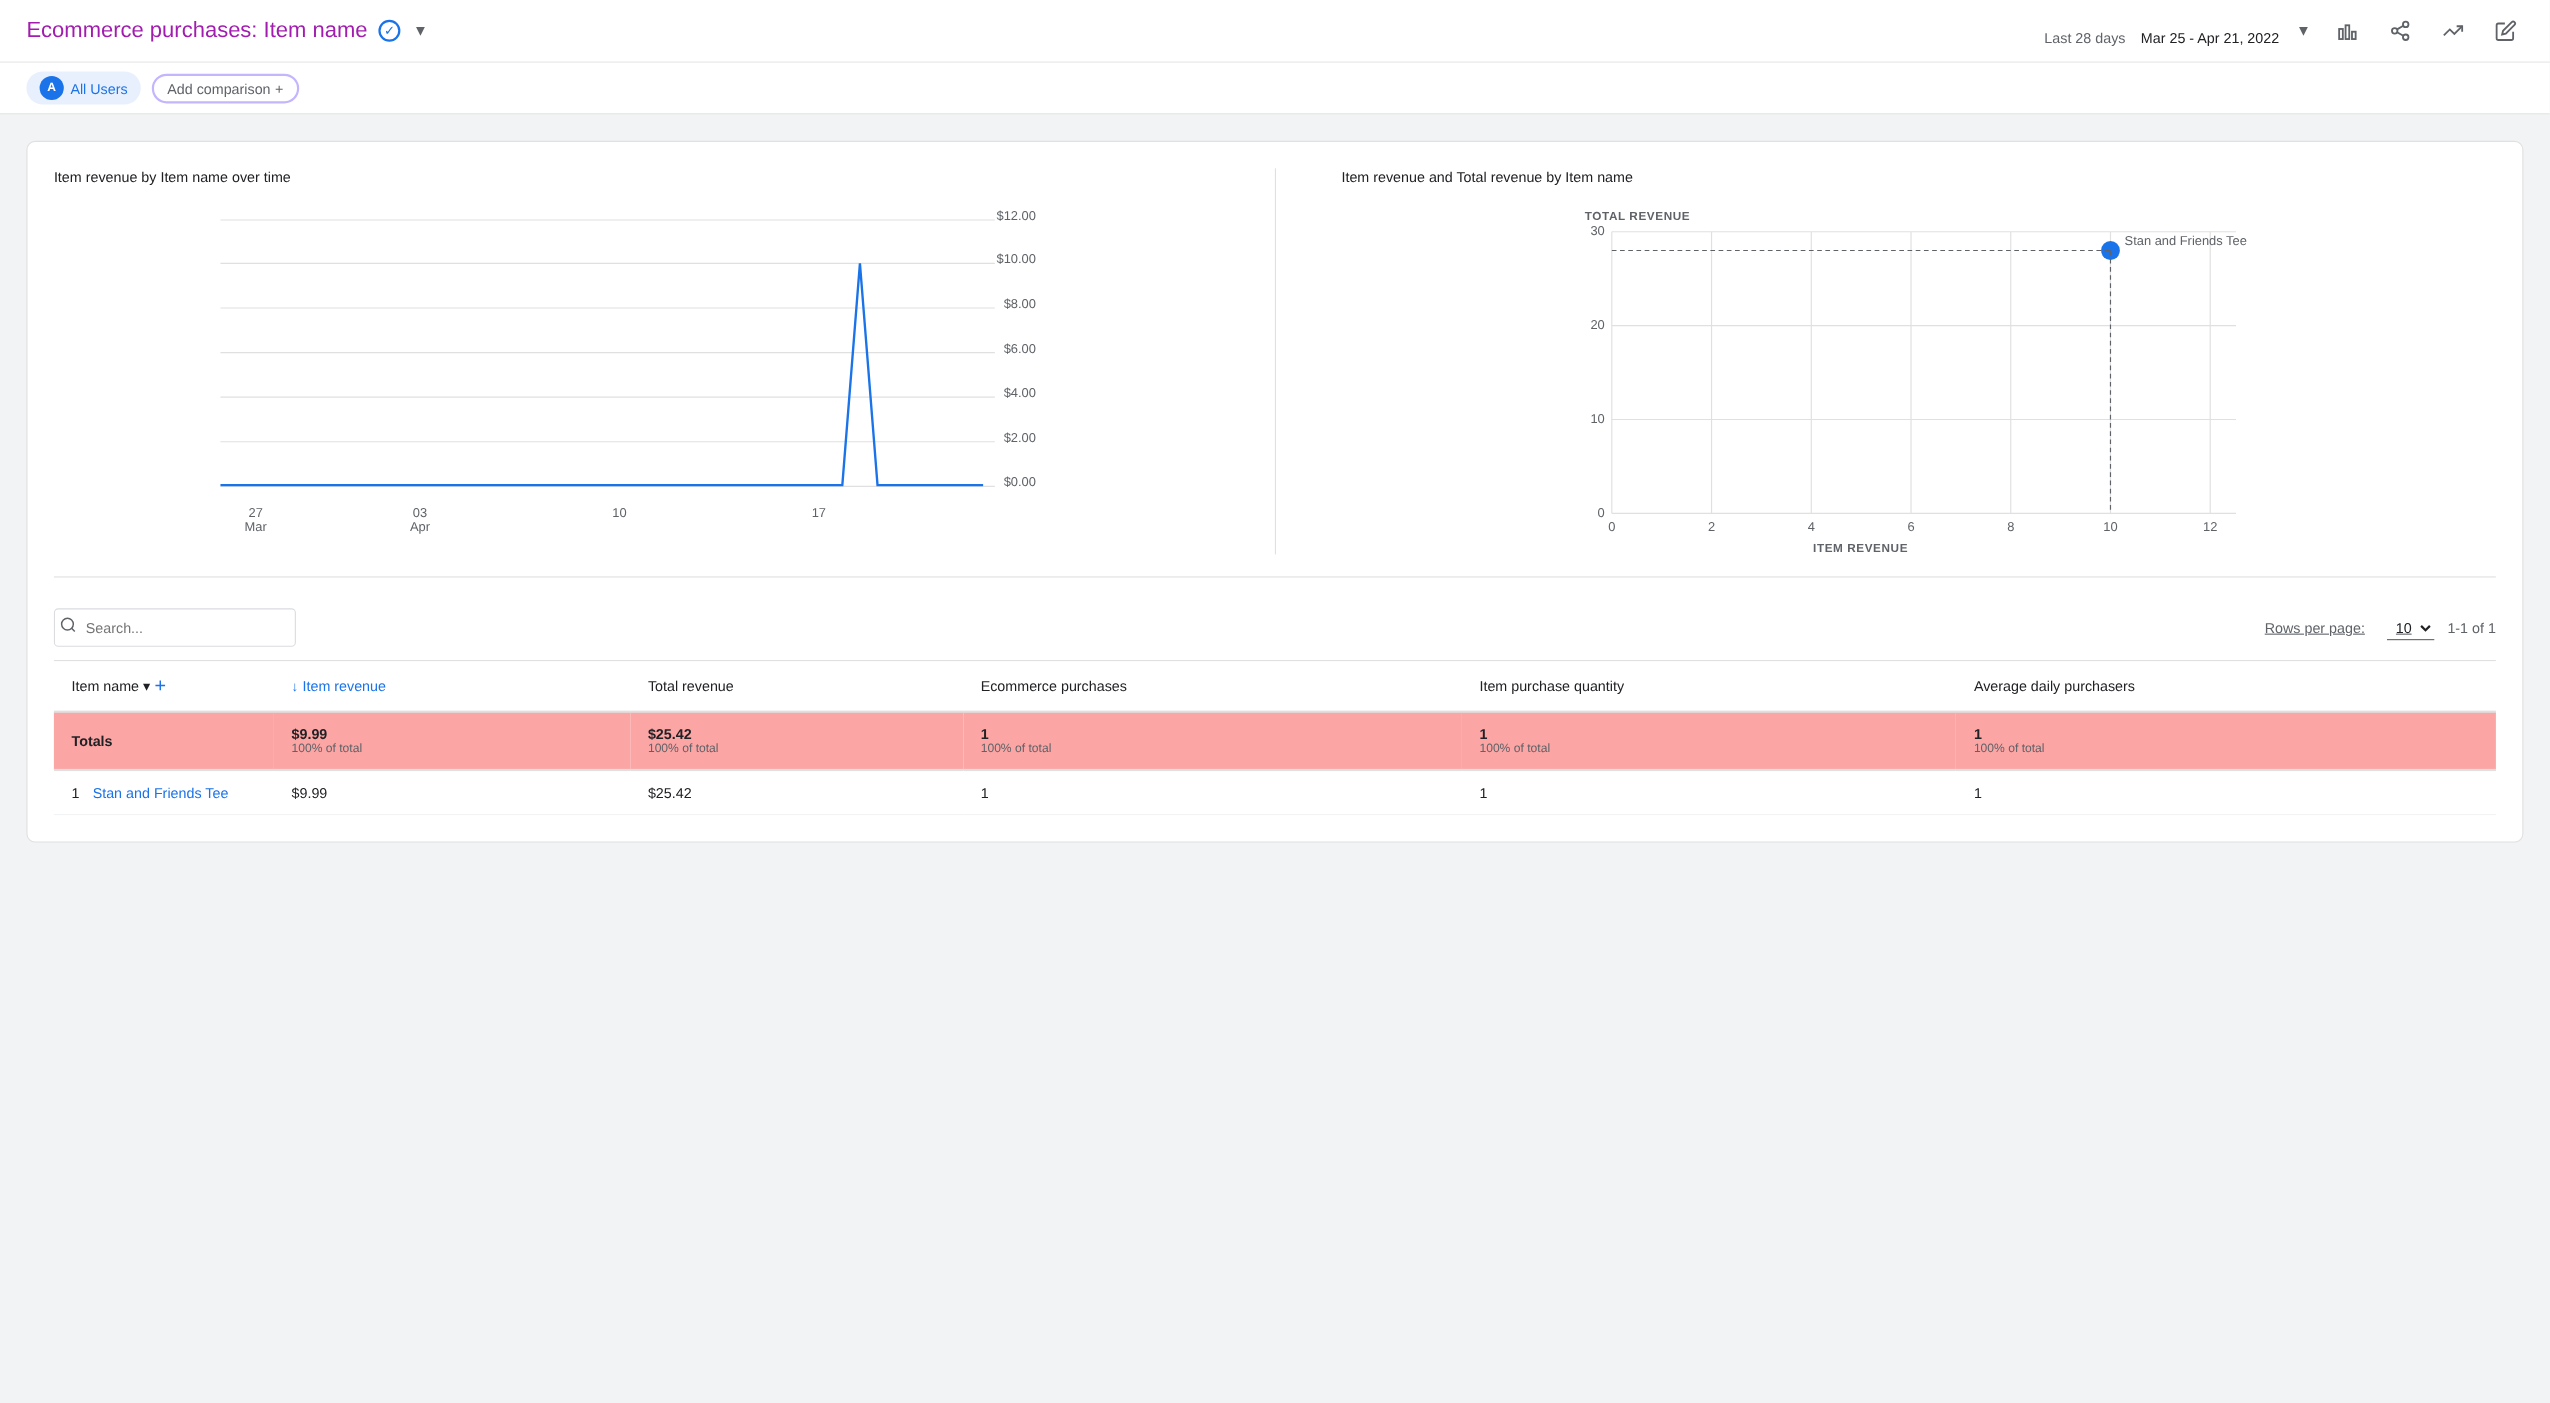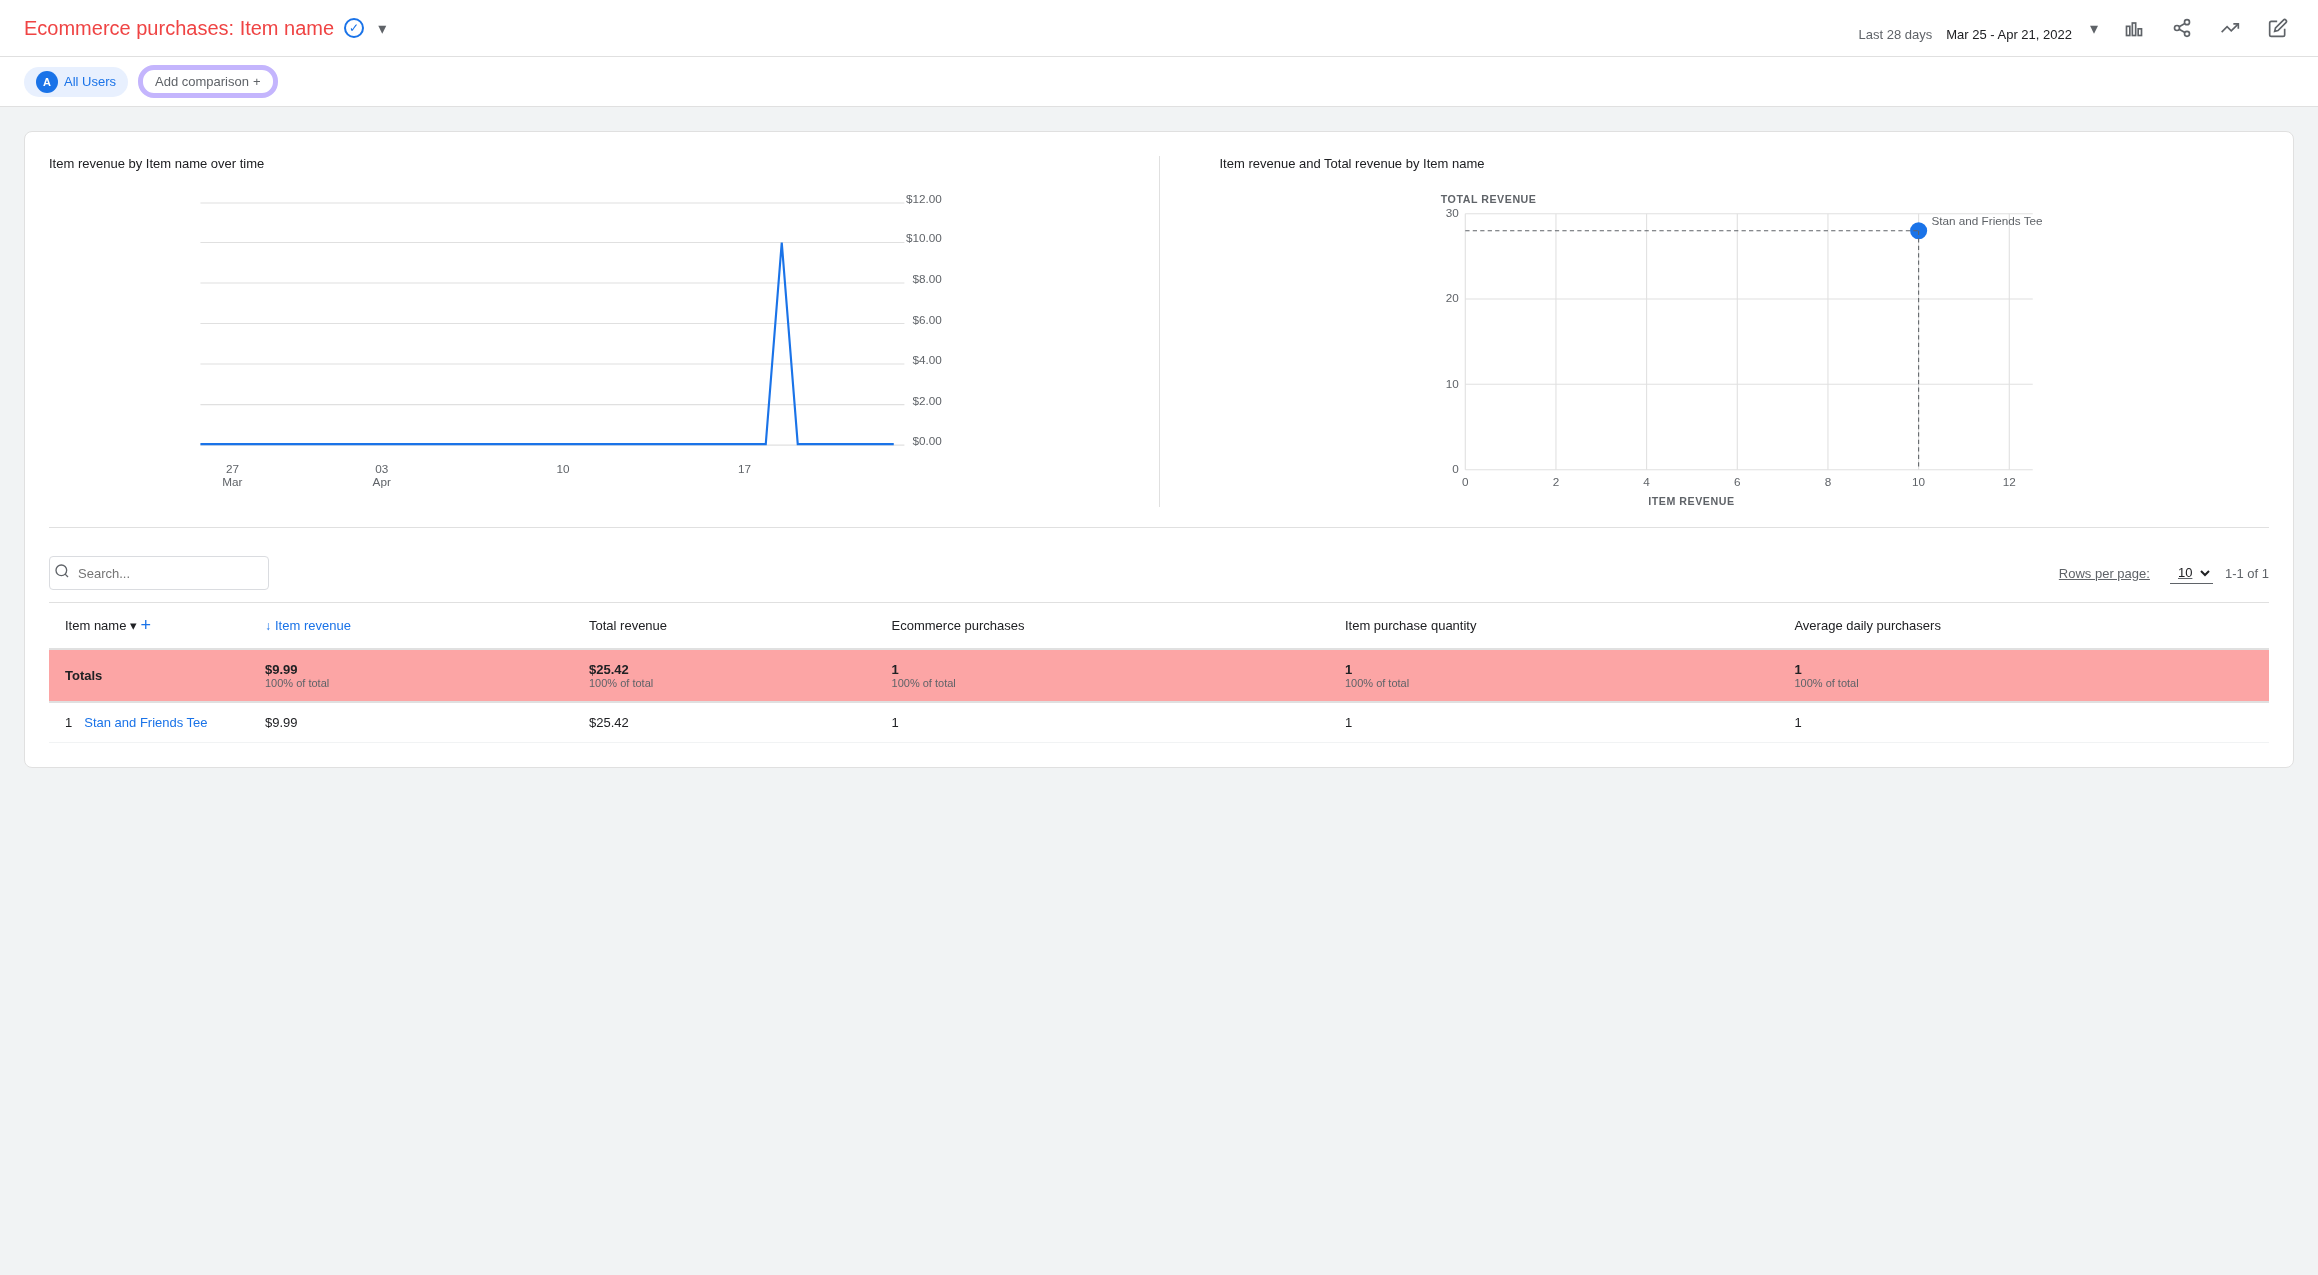--- a/index.html
+++ b/index.html
@@ -26,7 +26,7 @@
     .page-title {
       font-size: 20px;
       font-weight: 400;
-      color: #ef4444;
+      color: #a21caf;
     }
     .check-icon {
       display: inline-flex;

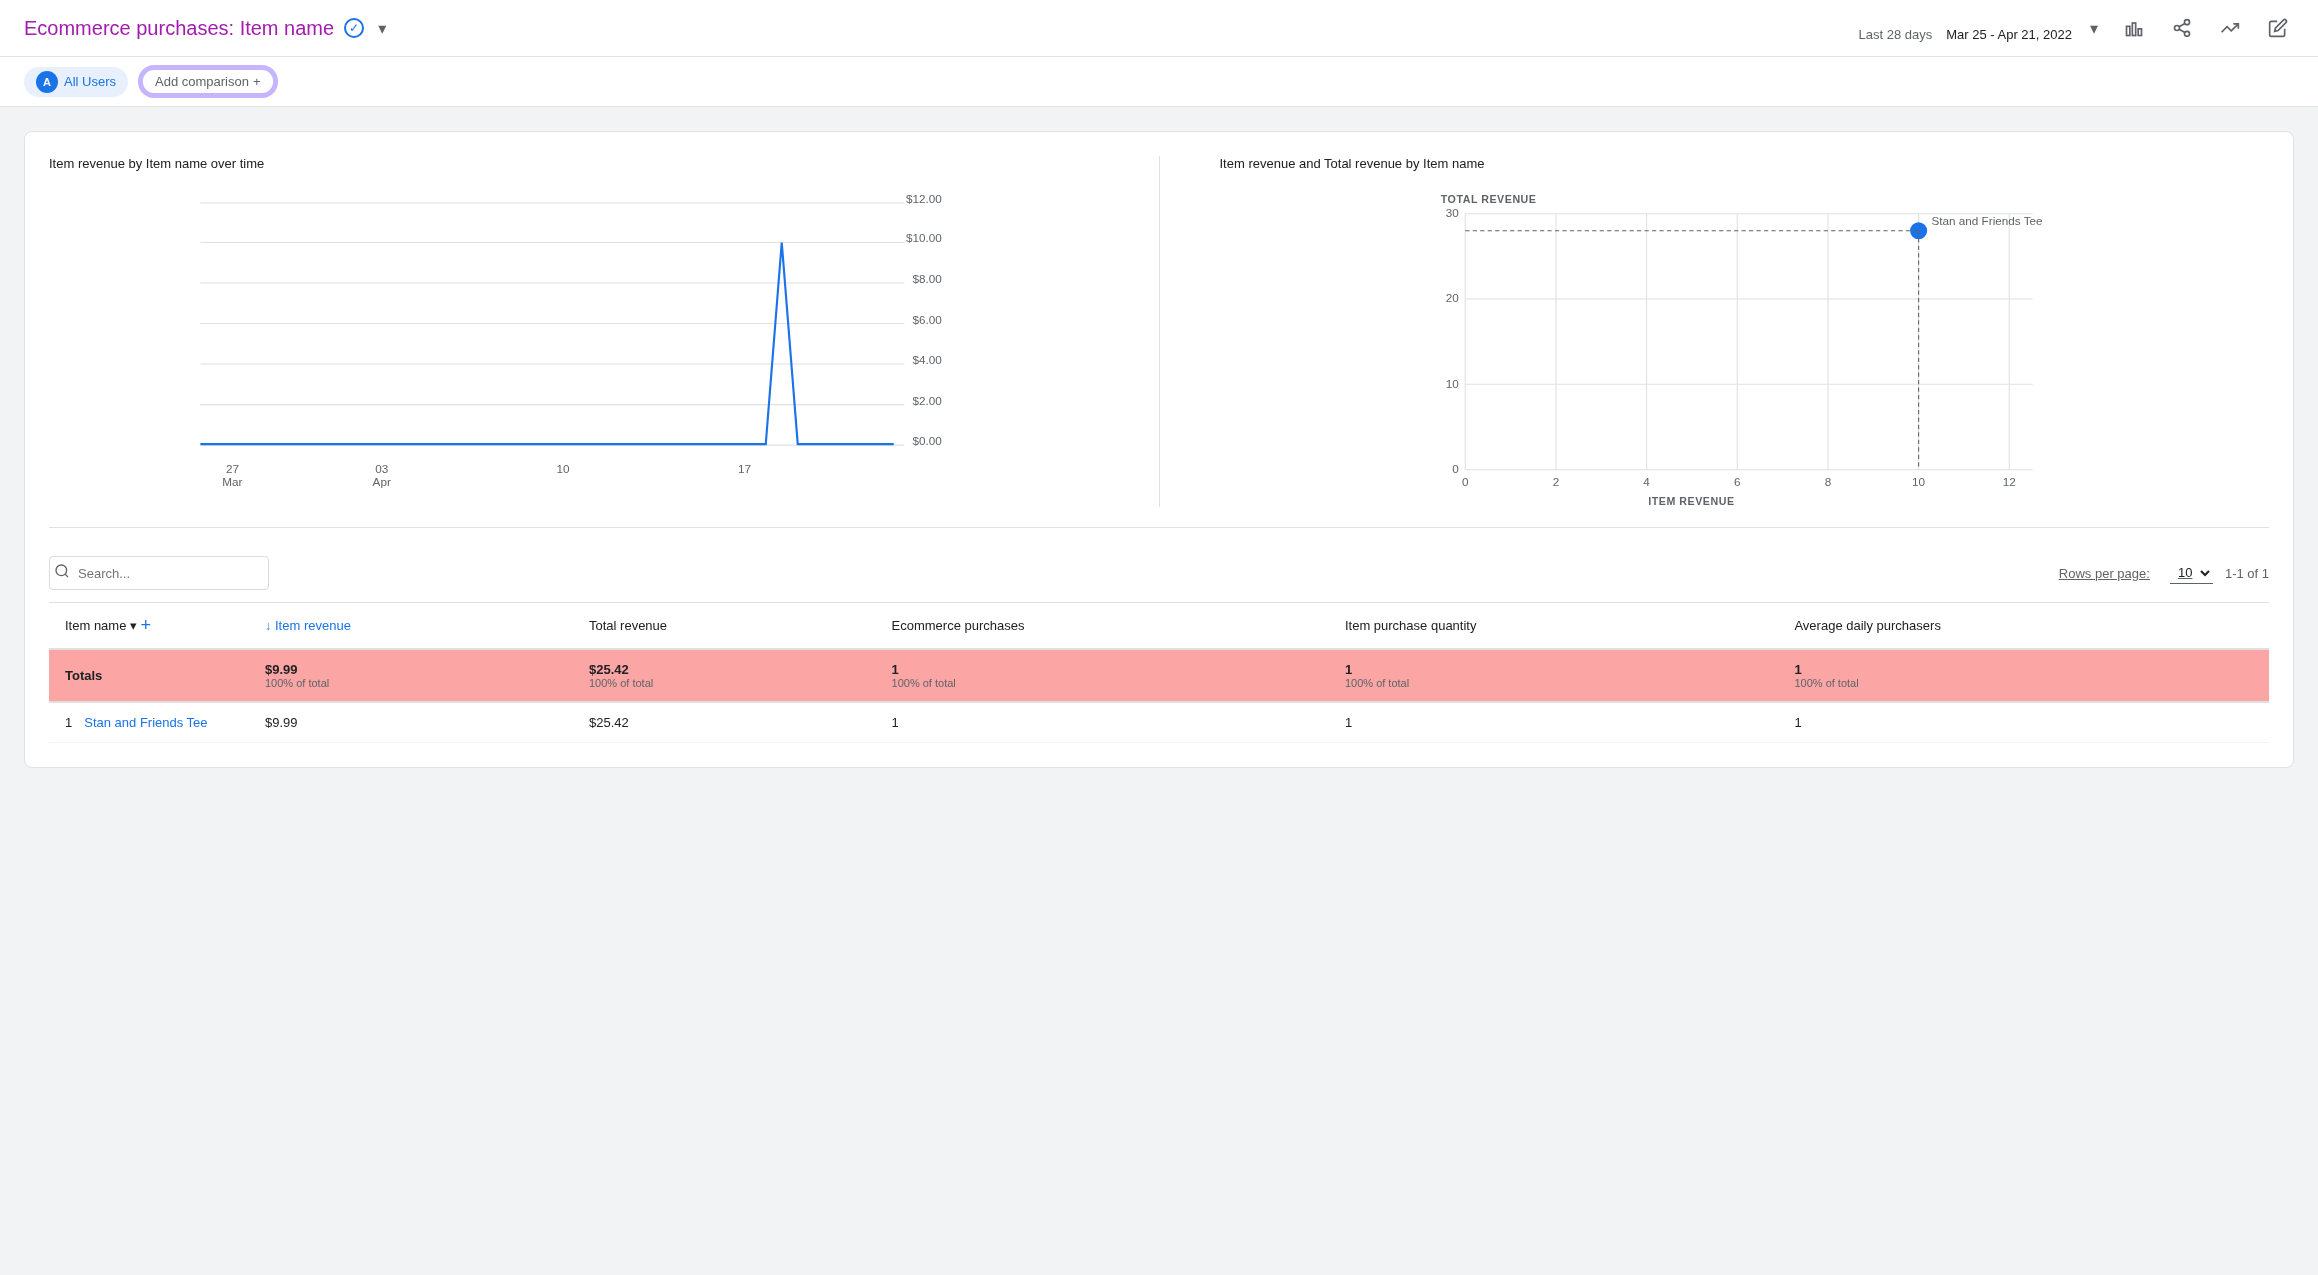--- a/index.html
+++ b/index.html
@@ -114,7 +114,7 @@
       display: flex;
       align-items: flex-start;
       gap: 4px;
-      border: 5px solid #c4b5fd;
+      border: 2px solid #c4b5fd;
       border-radius: 16px;
       padding: 4px 12px;
       font-size: 13px;

